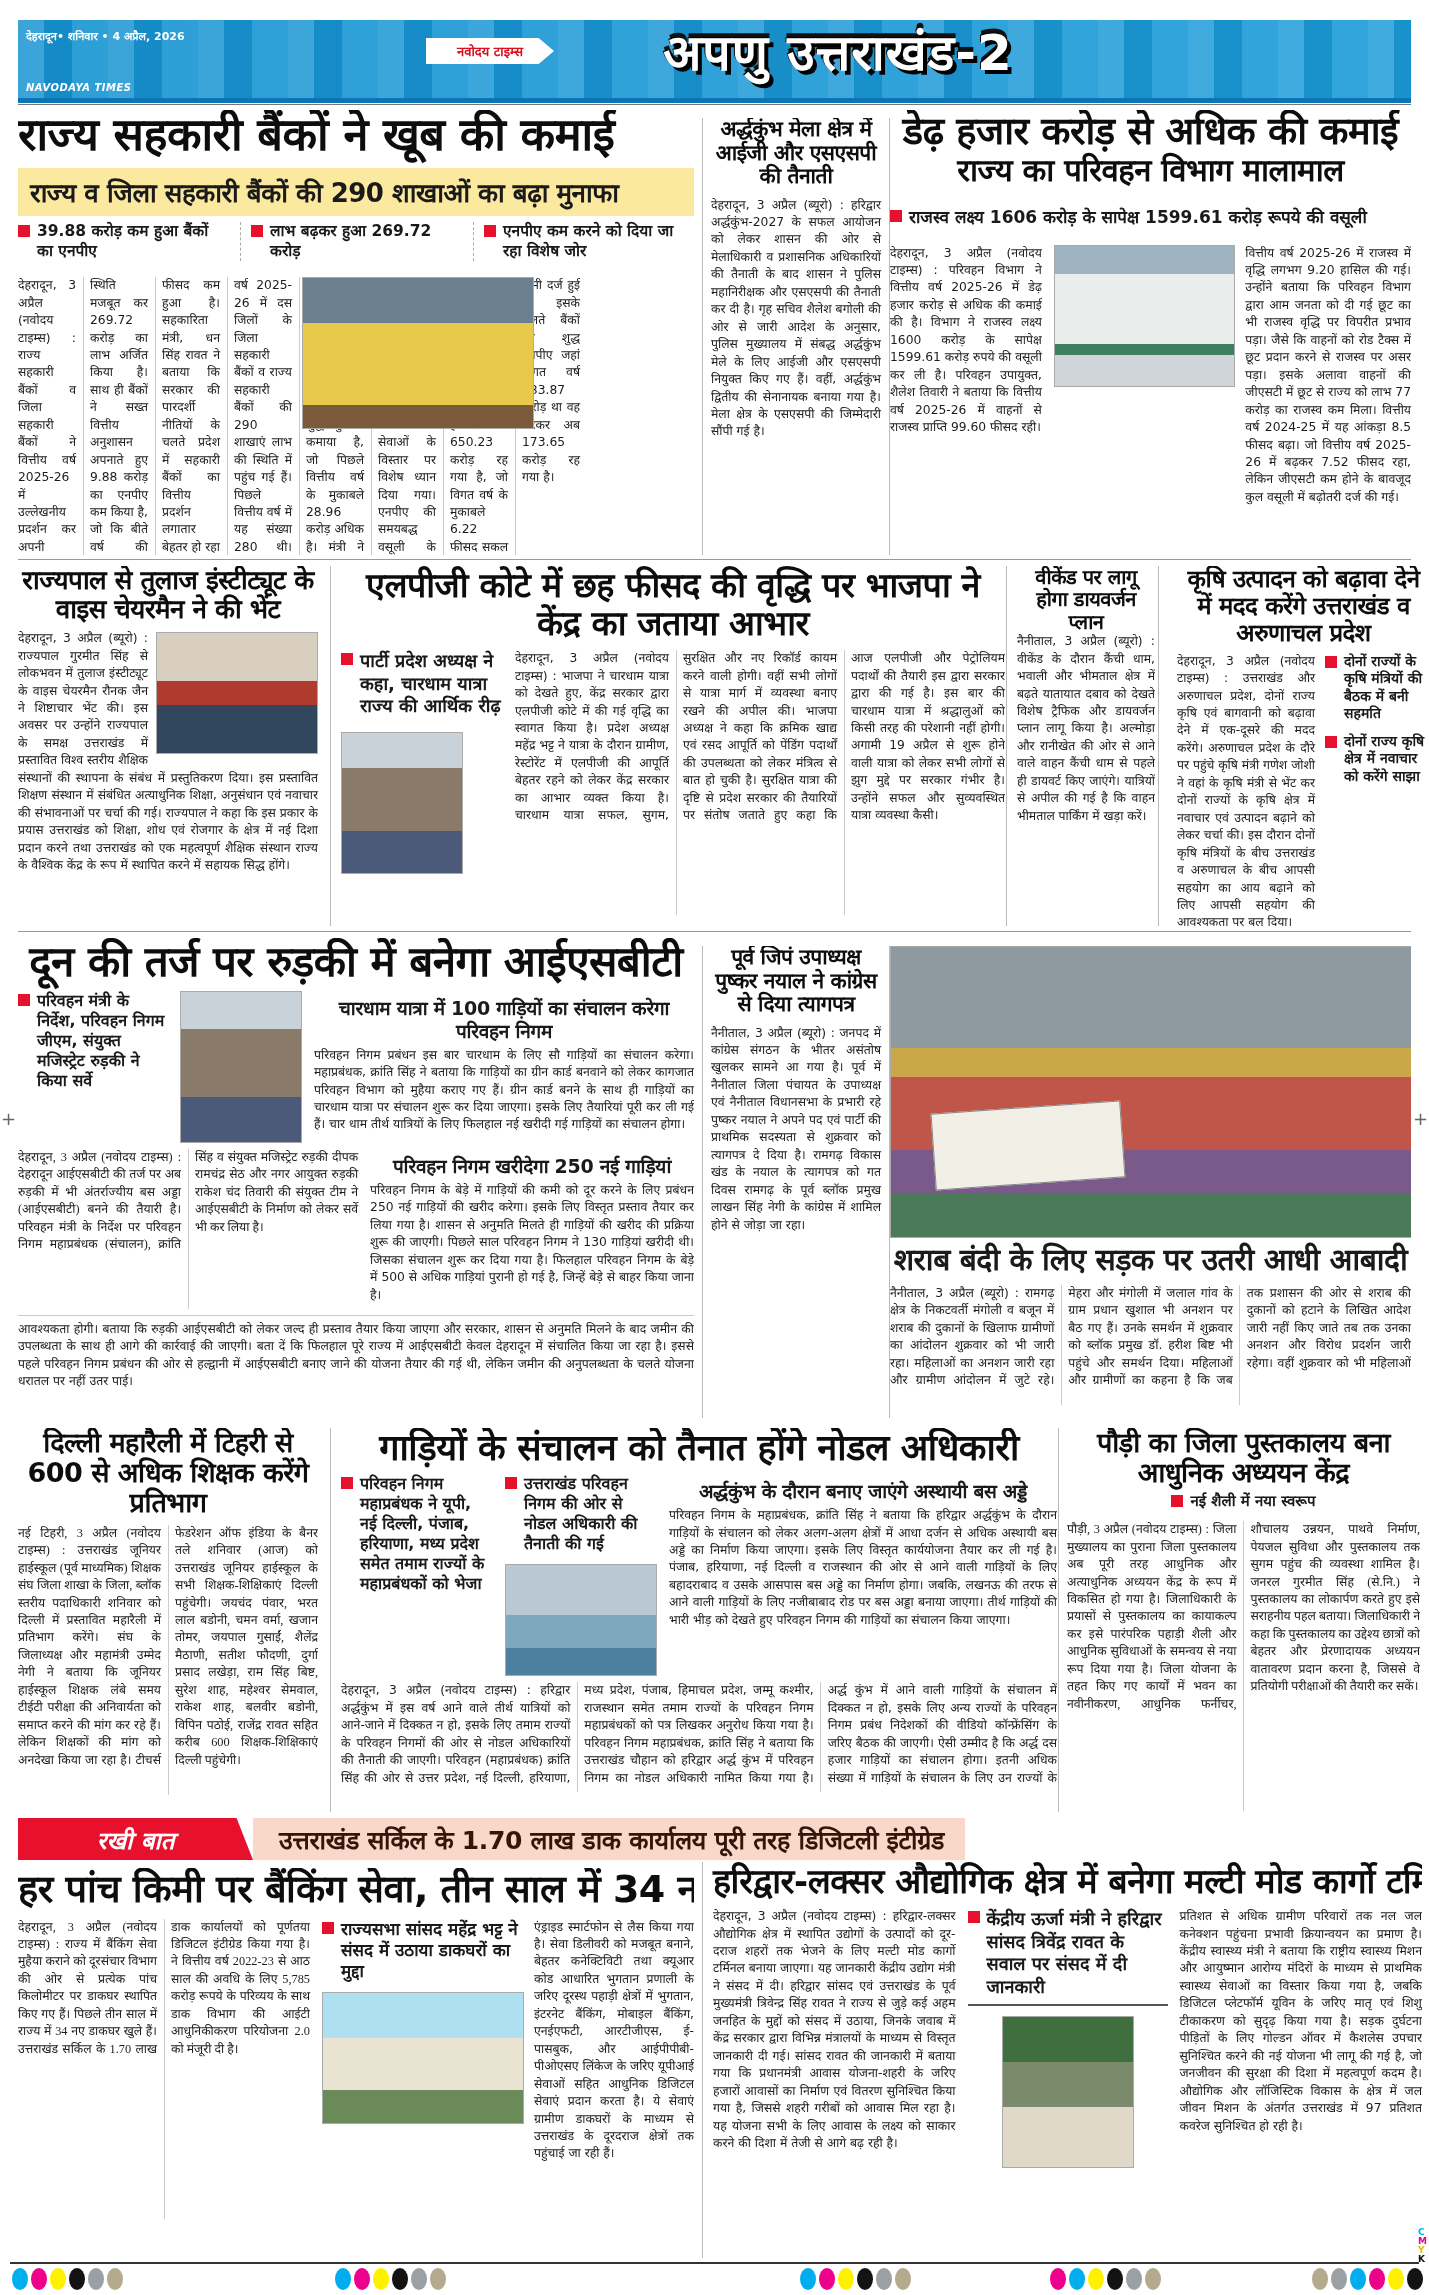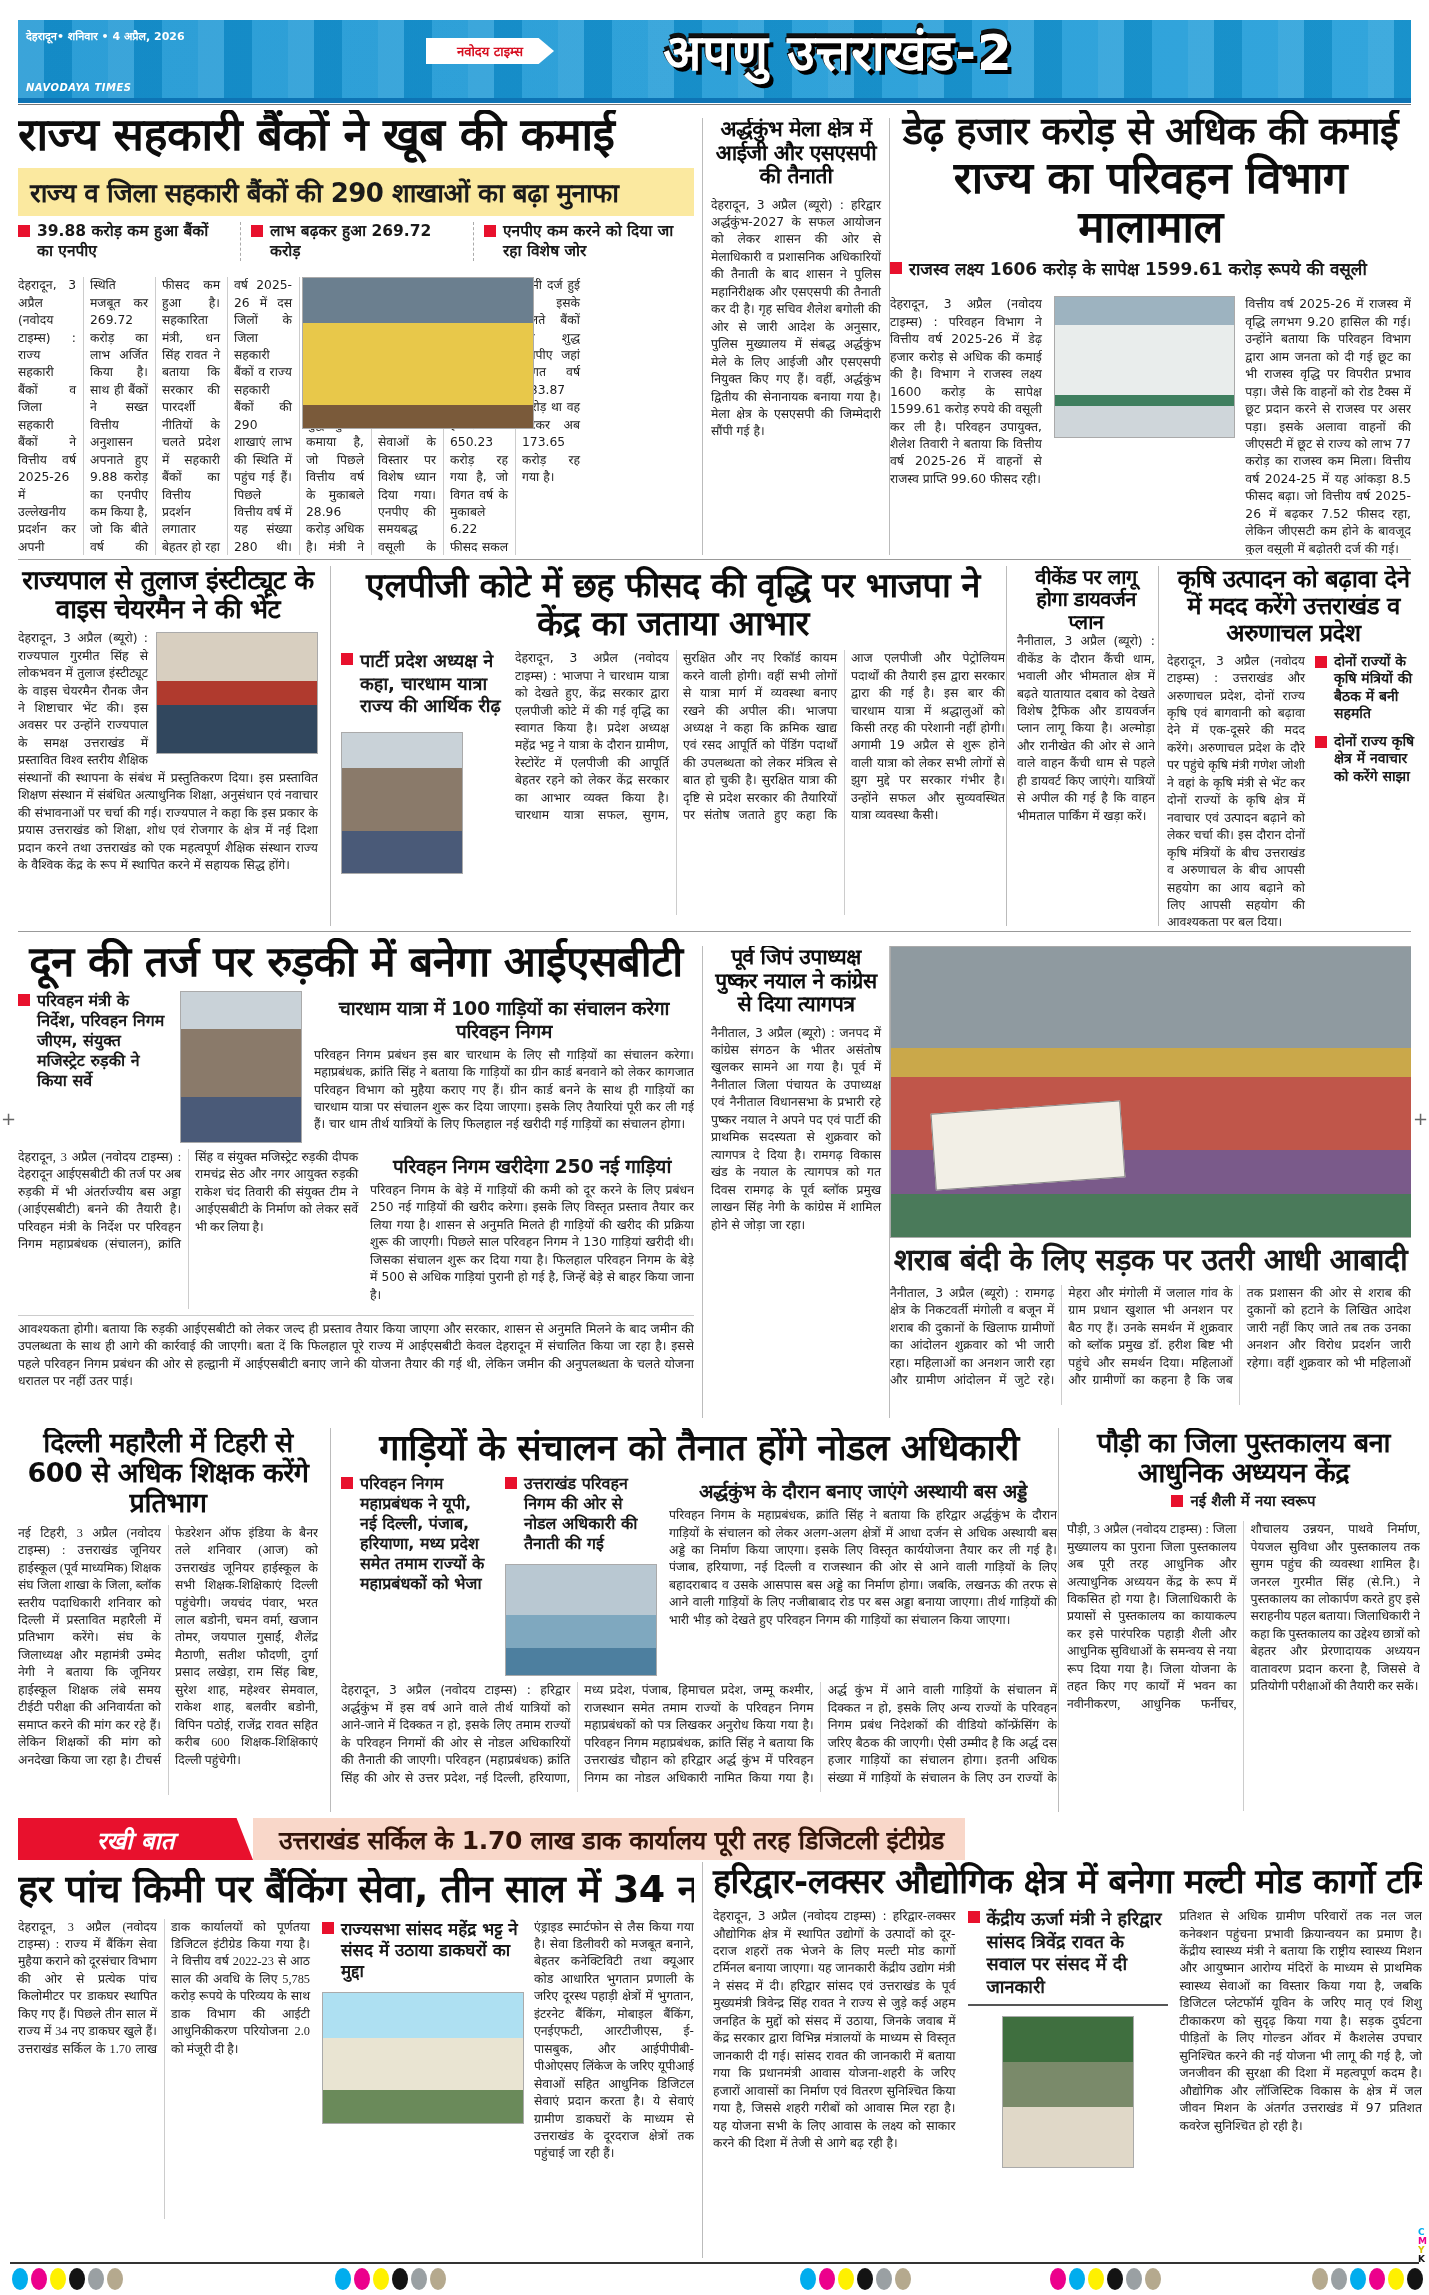--- a/index.html
+++ b/index.html
@@ -102,7 +102,7 @@
 
   <div class="art" style="left:890px;top:110px;width:521px;height:445px">
     <div class="hl c" style="font-size:38px">डेढ़ हजार करोड़ से अधिक की कमाई</div>
-    <div class="hl c" style="font-size:44px;margin-bottom:8px">राज्य का परिवहन विभाग मालामाल</div>
+    <div class="hl c" style="font-size:31px;margin-bottom:20px">राज्य का परिवहन विभाग मालामाल</div>
     <div style="display:flex;gap:14px;margin-bottom:6px">
       <div class="bul" style="flex:1;font-size:17px">
           <span class="sq"></span>

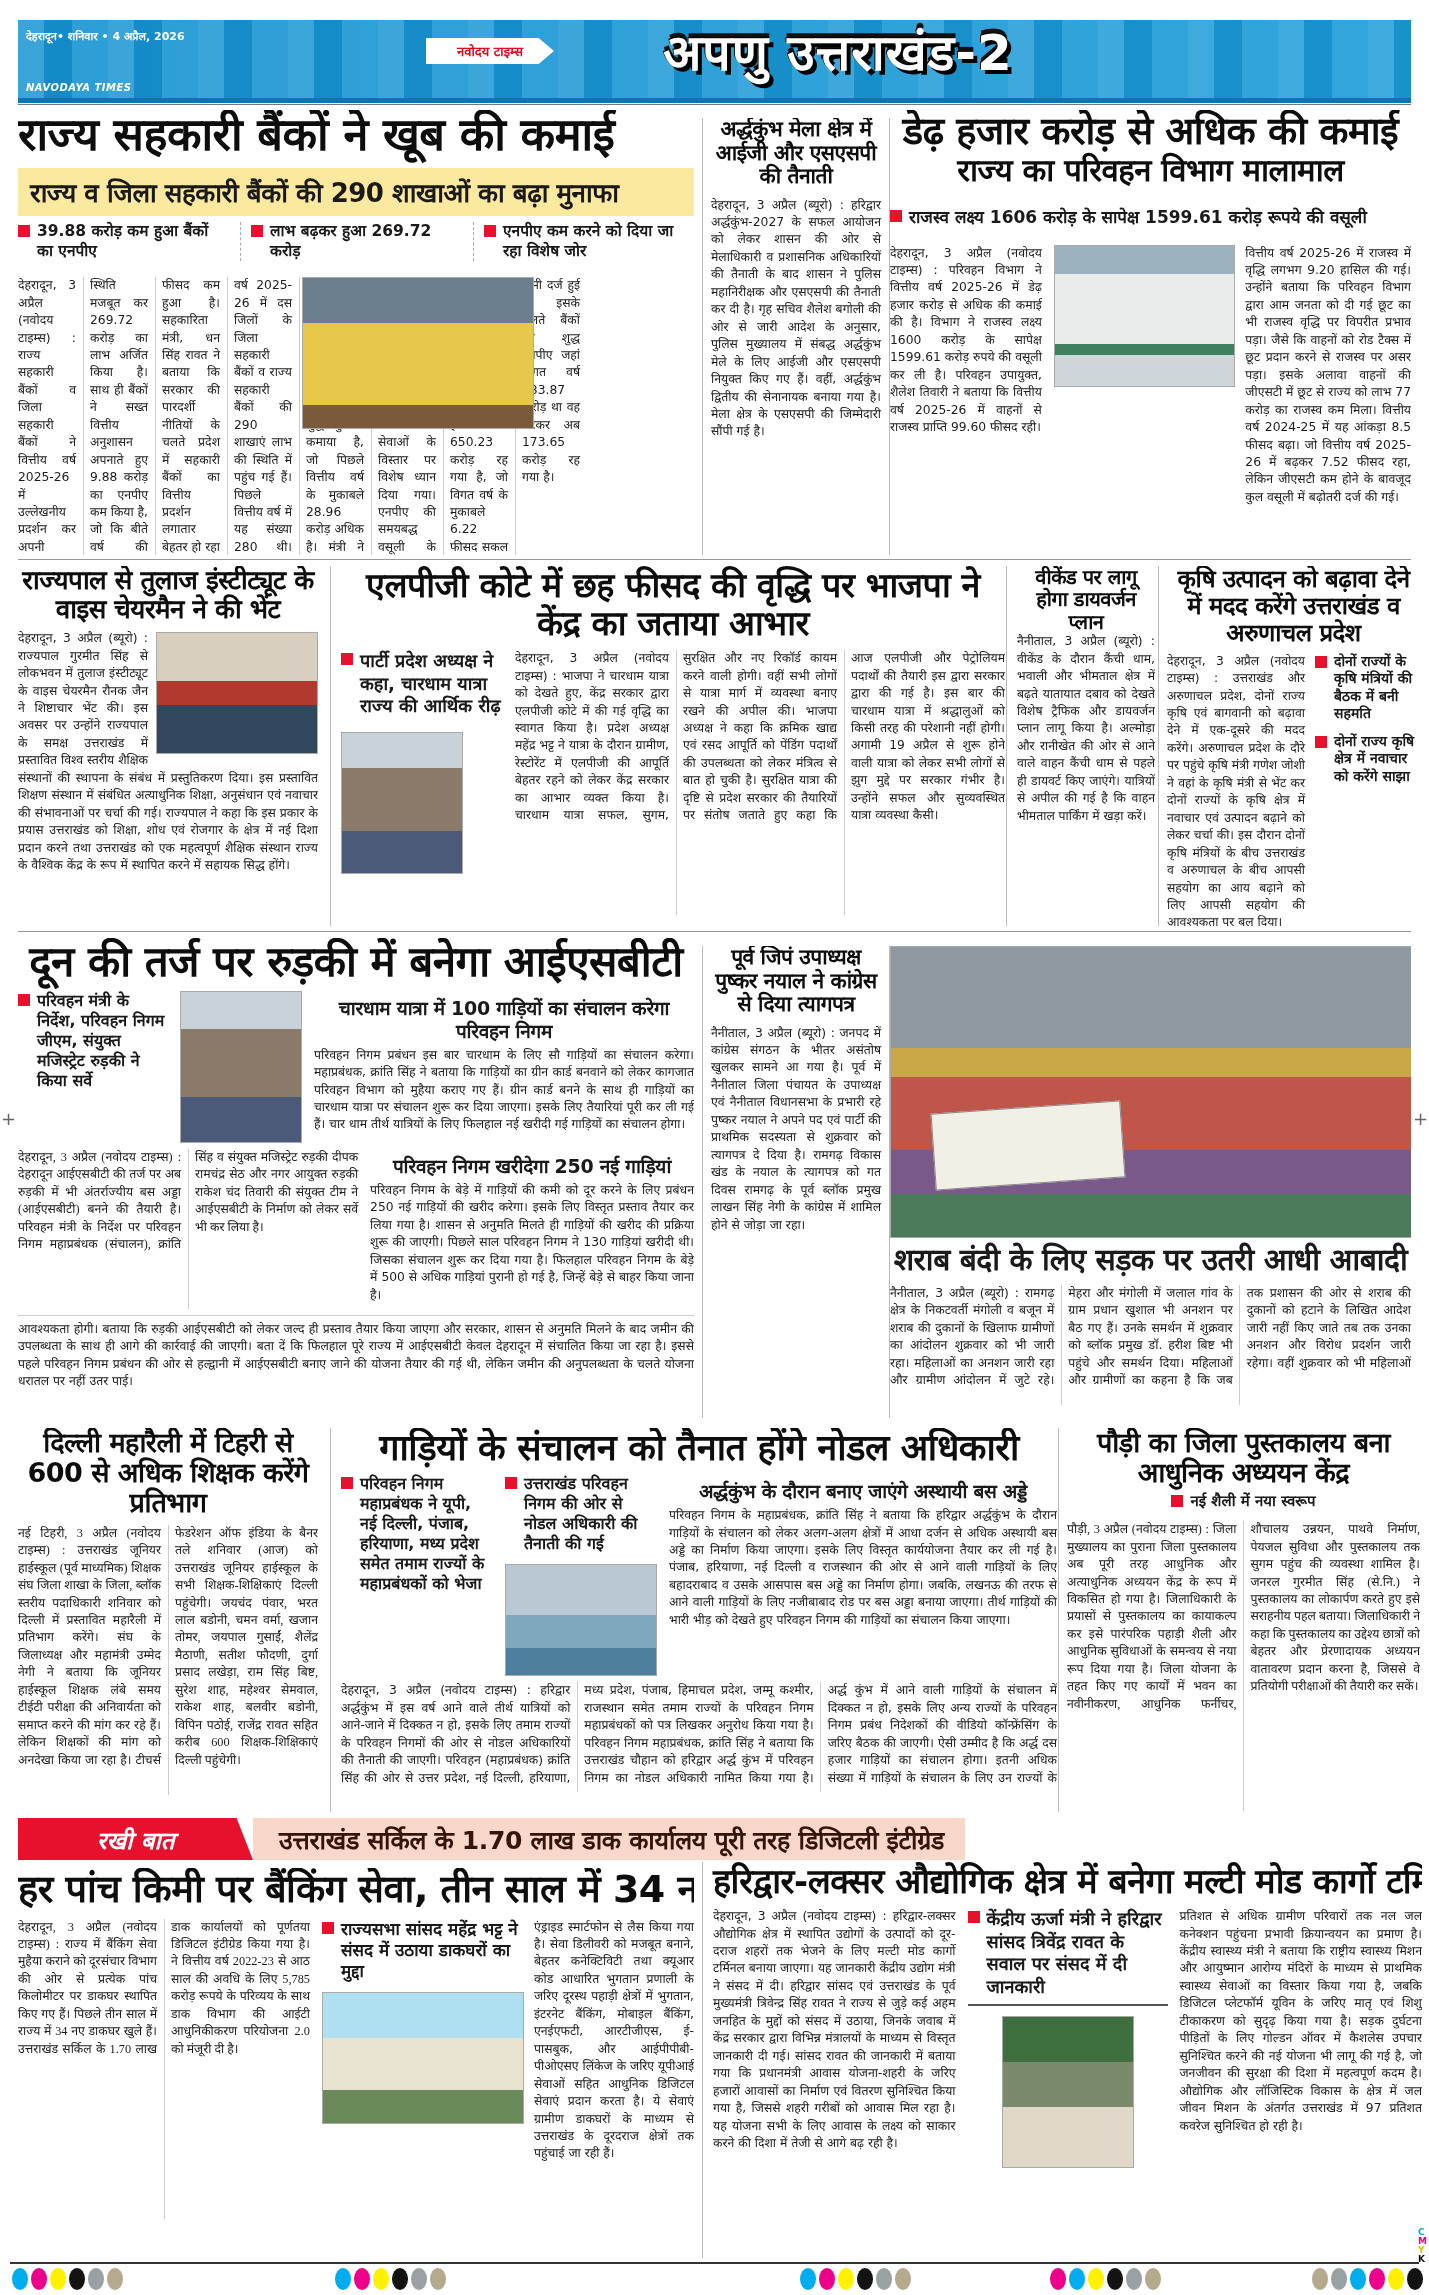--- a/index.html
+++ b/index.html
@@ -145,7 +145,7 @@
     <div class="body">नैनीताल, 3 अप्रैल (ब्यूरो) : वीकेंड के दौरान कैंची धाम, भवाली और भीमताल क्षेत्र में बढ़ते यातायात दबाव को देखते विशेष ट्रैफिक और डायवर्जन प्लान लागू किया है। अल्मोड़ा और रानीखेत की ओर से आने वाले वाहन कैंची धाम से पहले ही डायवर्ट किए जाएंगे। यात्रियों से अपील की गई है कि वाहन भीमताल पार्किंग में खड़ा करें।</div>
   </div>
 
-  <div class="art" style="left:1158px;top:566px;width:253px;height:360px;border-left:1px solid #bbb;padding-left:8px">
+  <div class="art" style="left:1158px;top:566px;width:253px;height:360px;border-left:1px solid #bbb;padding-left:18px">
     <div class="hl c" style="font-size:24px;margin-bottom:6px">कृषि उत्पादन को बढ़ावा देने में मदद करेंगे उत्तराखंड व अरुणाचल प्रदेश</div>
     <div style="display:flex;gap:10px">
       <div class="body" style="flex:1">देहरादून, 3 अप्रैल (नवोदय टाइम्स) : उत्तराखंड और अरुणाचल प्रदेश, दोनों राज्य कृषि एवं बागवानी को बढ़ावा देने में एक-दूसरे की मदद करेंगे। अरुणाचल प्रदेश के दौरे पर पहुंचे कृषि मंत्री गणेश जोशी ने वहां के कृषि मंत्री से भेंट कर दोनों राज्यों के कृषि क्षेत्र में नवाचार एवं उत्पादन बढ़ाने को लेकर चर्चा की। इस दौरान दोनों कृषि मंत्रियों के बीच उत्तराखंड व अरुणाचल के बीच आपसी सहयोग का आय बढ़ाने को लिए आपसी सहयोग की आवश्यकता पर बल दिया।</div>

